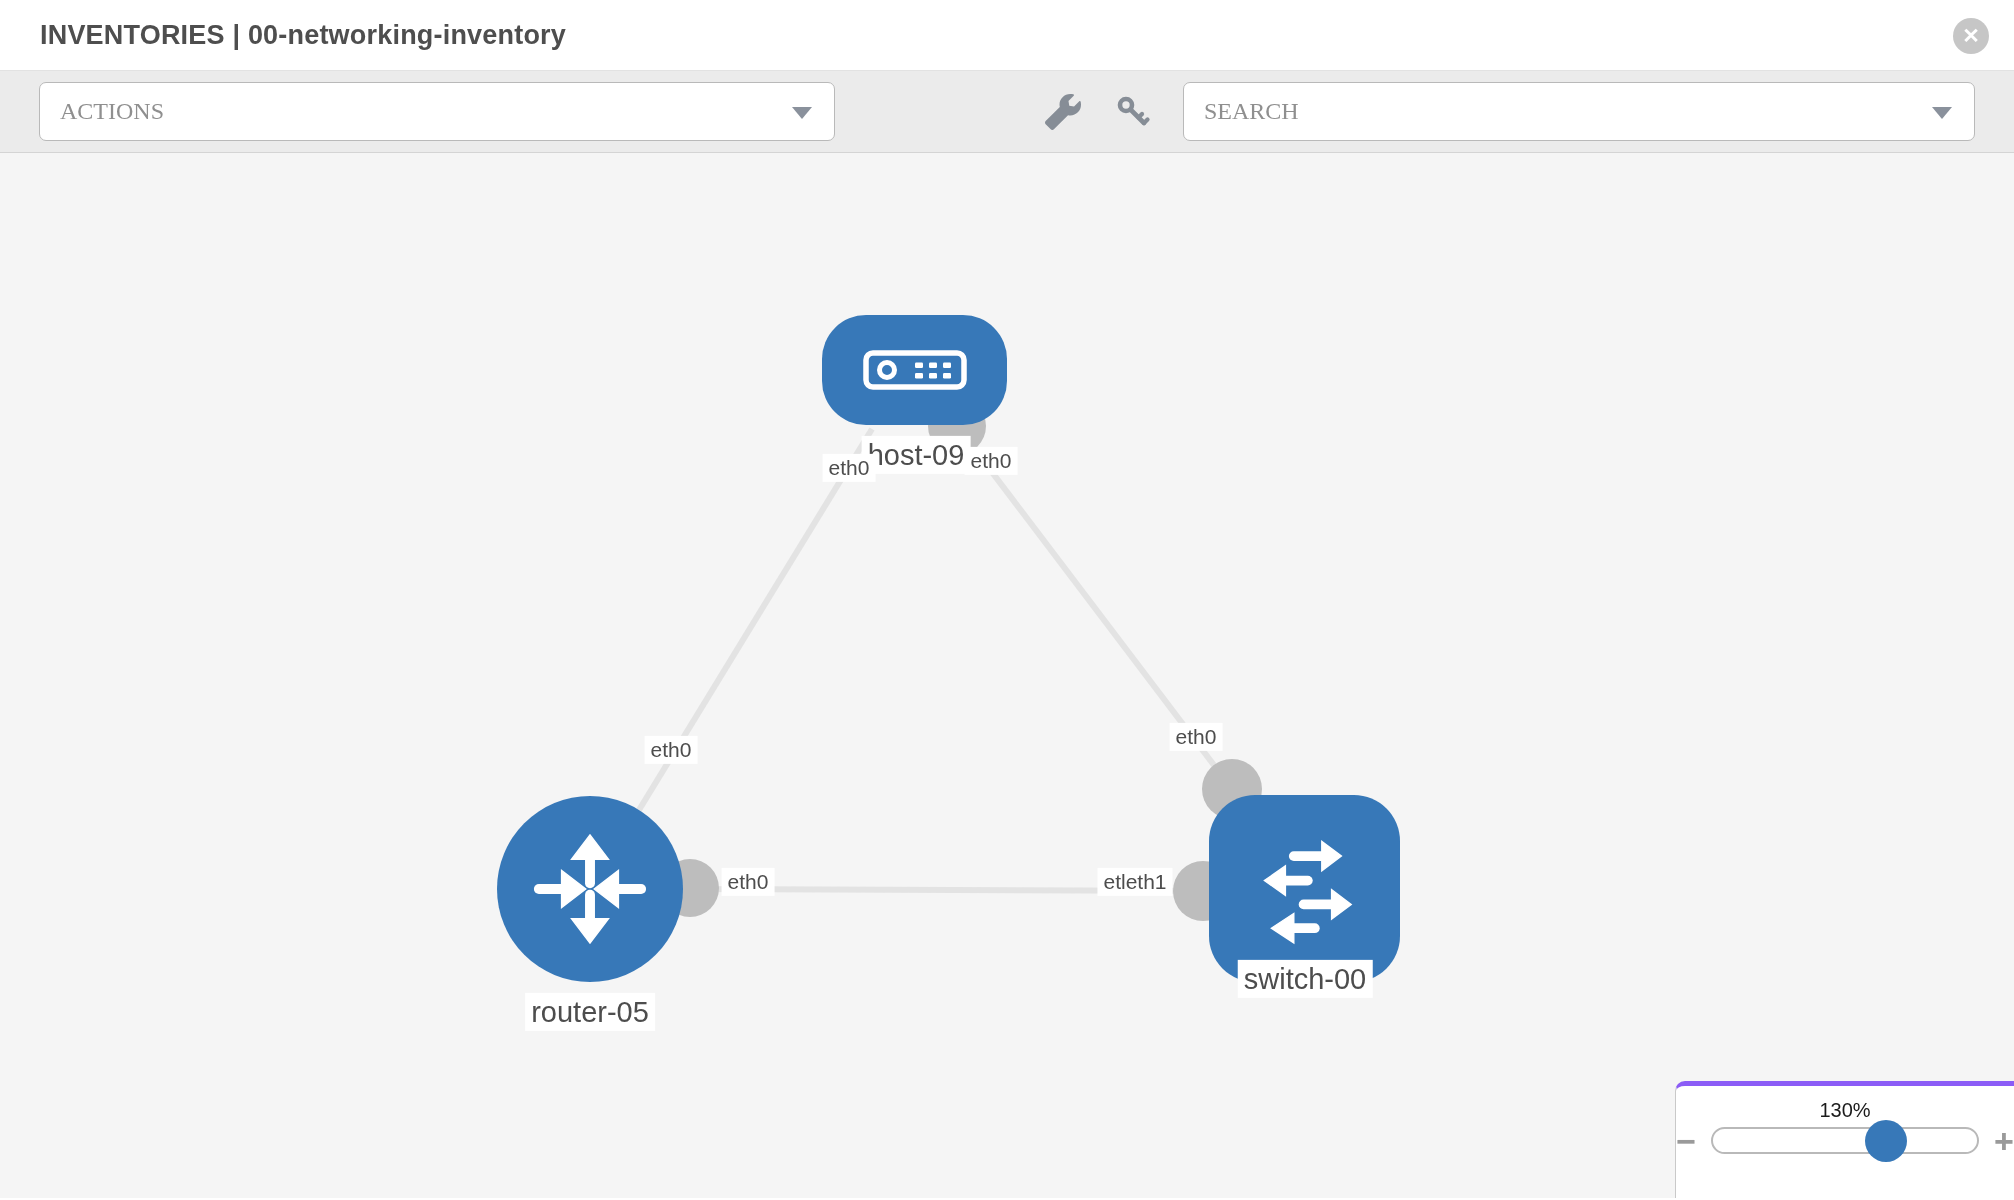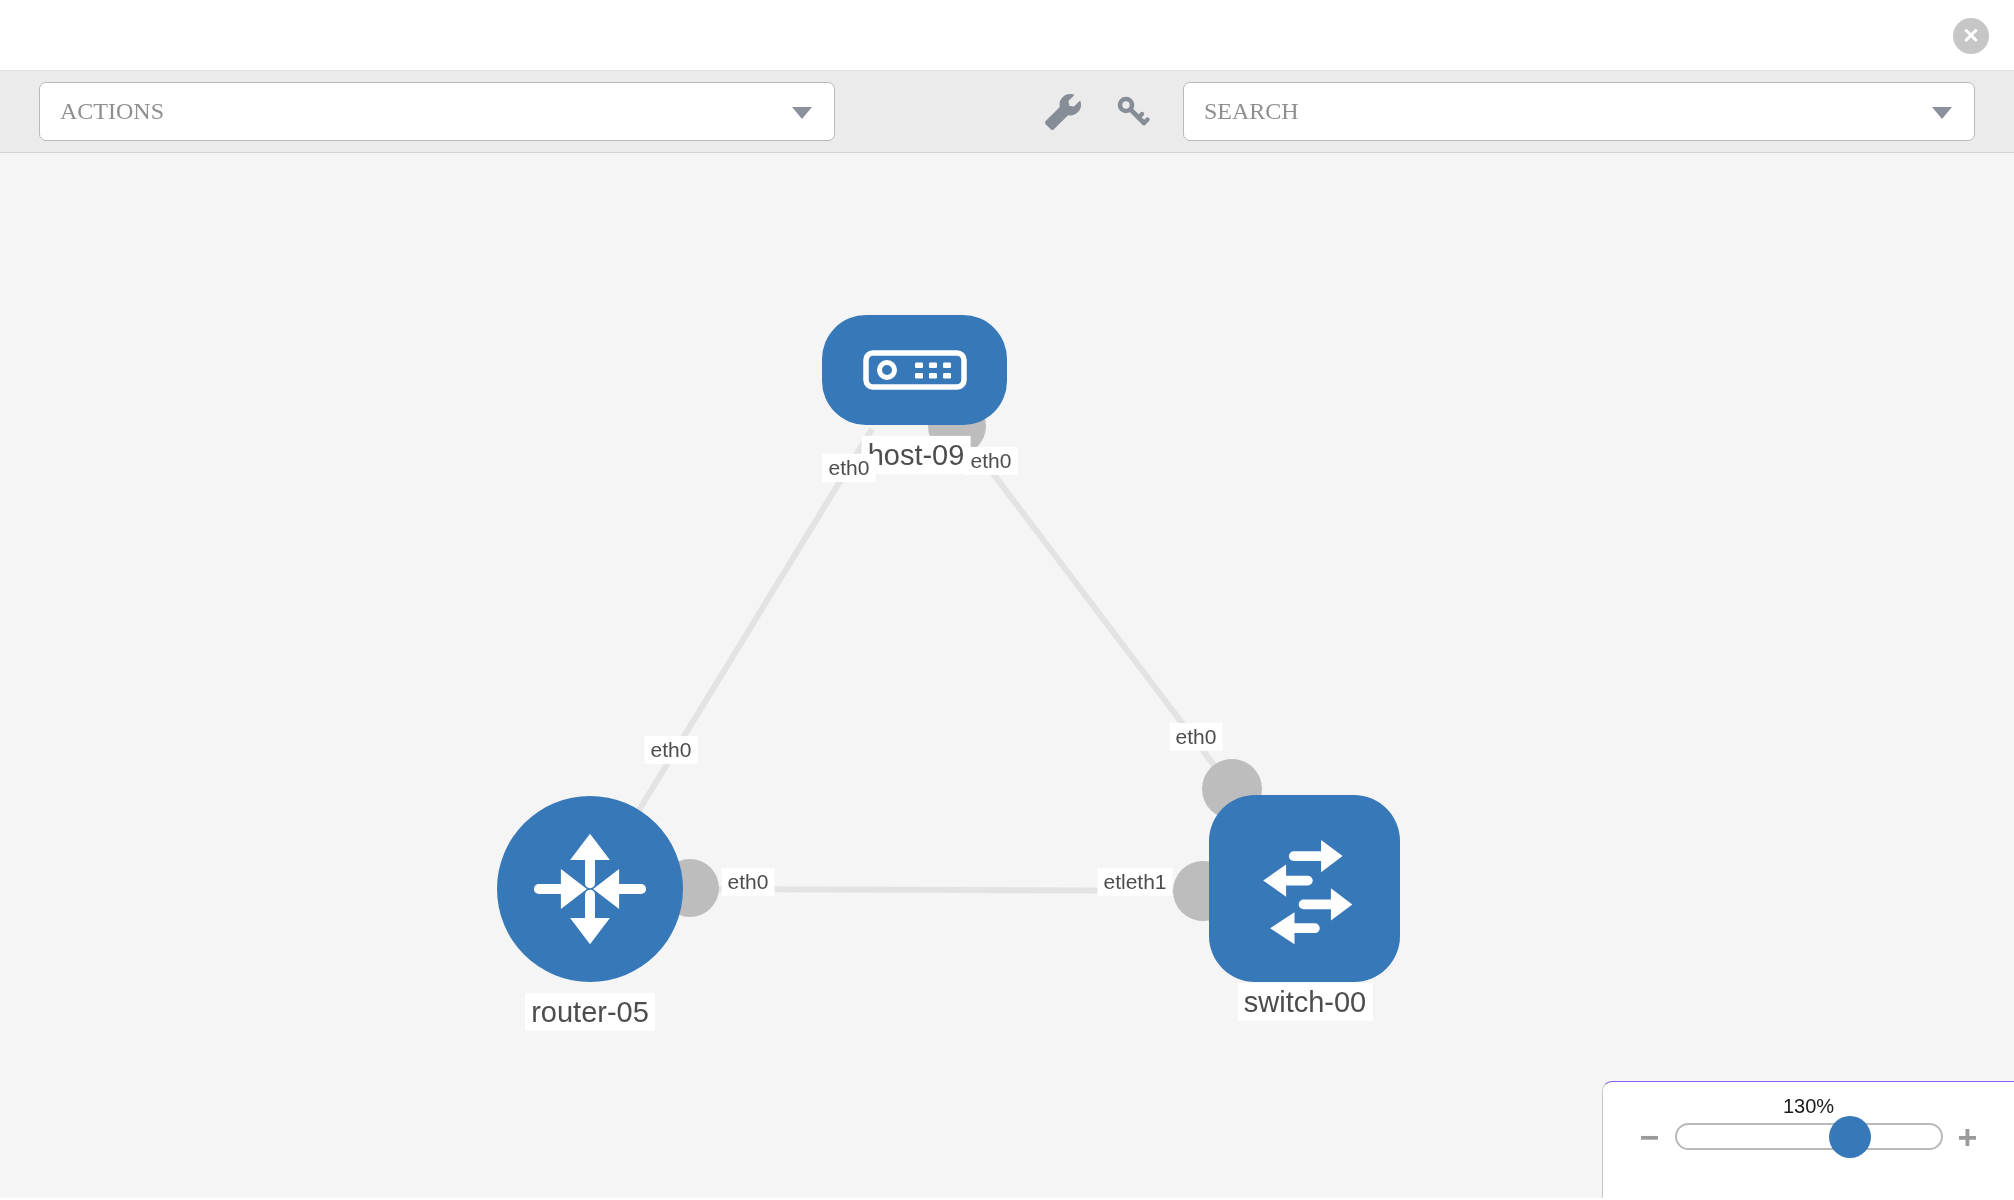--- a/index.html
+++ b/index.html
@@ -102,6 +102,7 @@
 <div class="window">
 
   <div class="header">
+    <h1 class="page-title">INVENTORIES | 00-networking-inventory</h1>
     <div class="close-btn">
       <span>✕</span>
     </div>

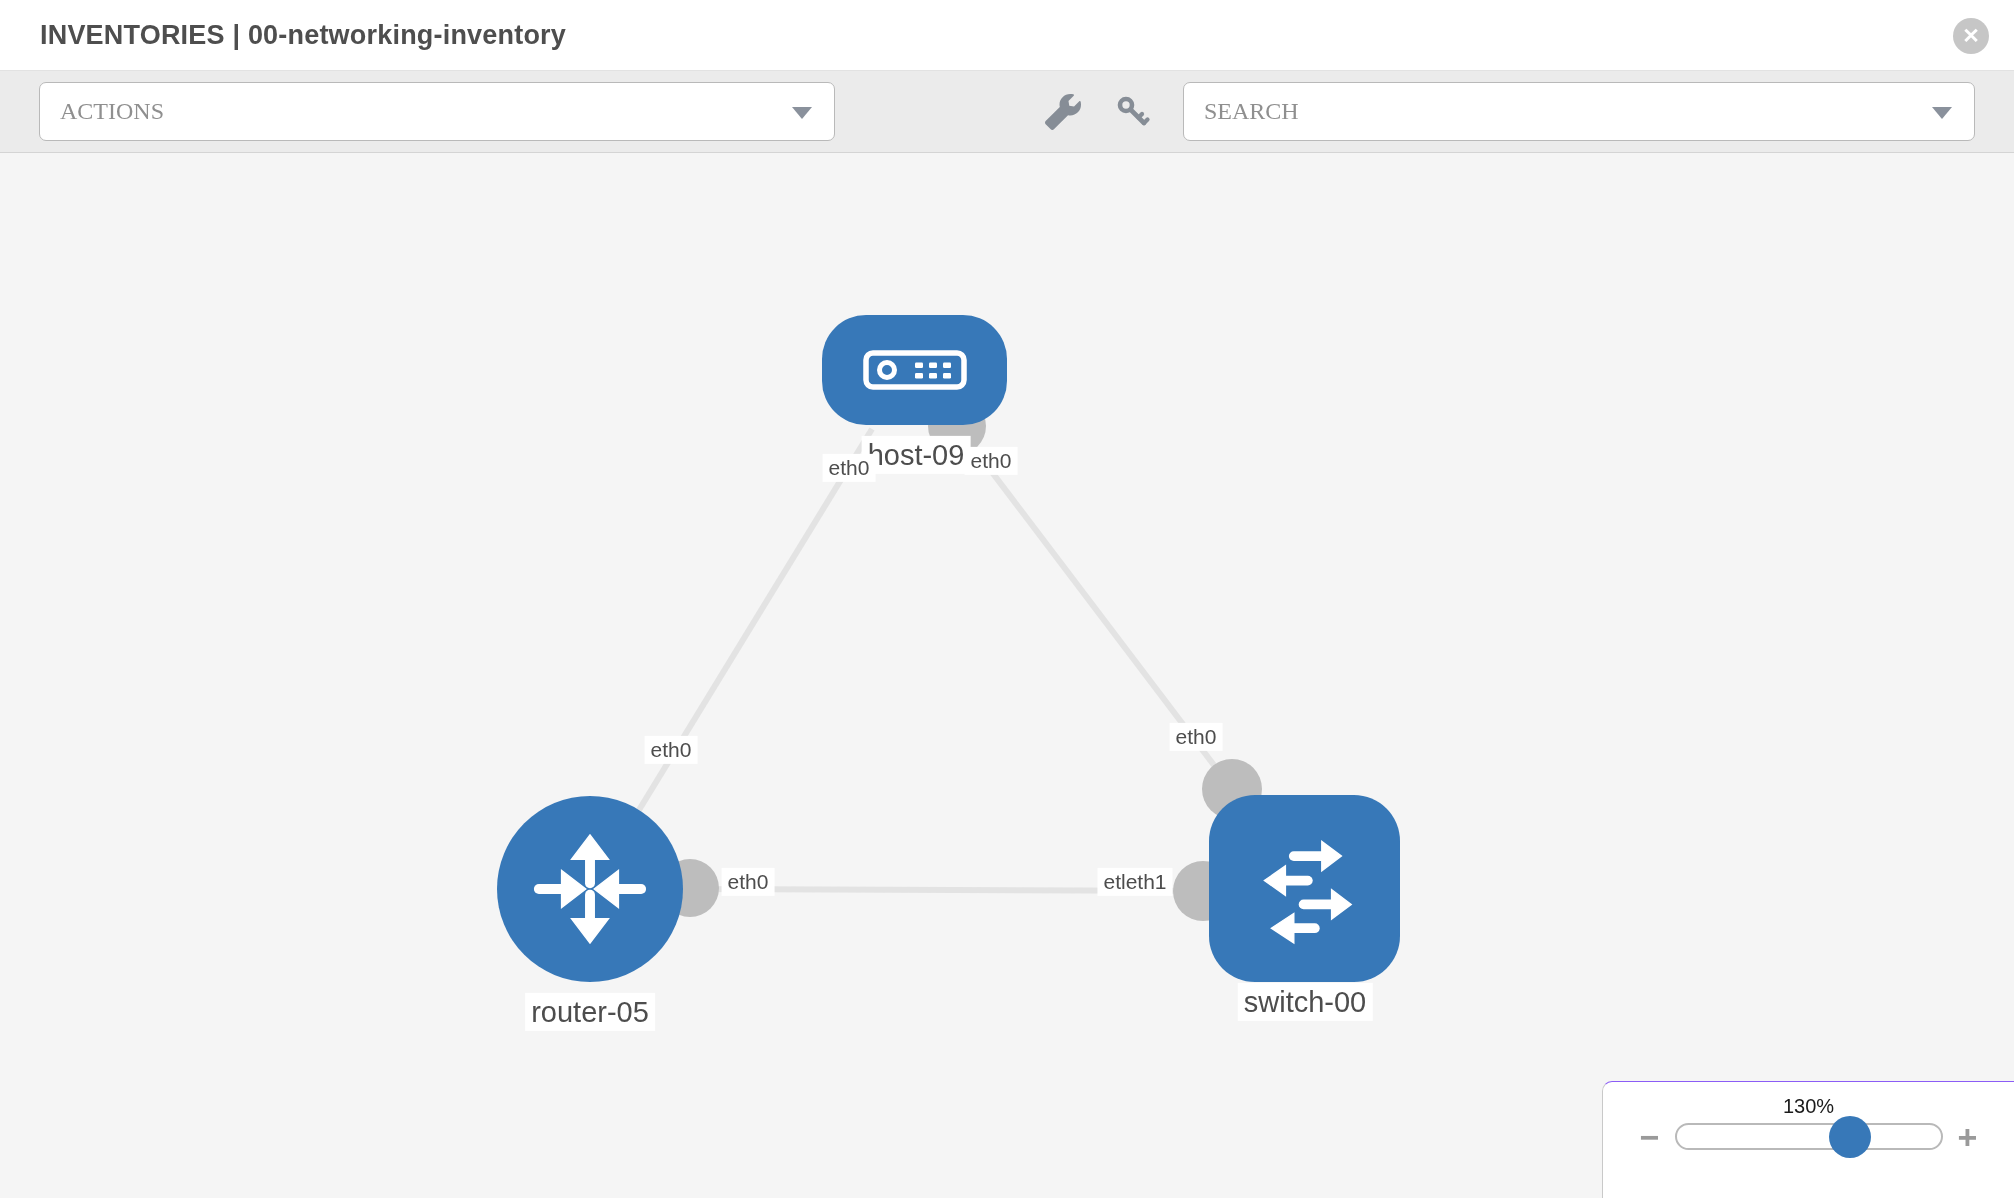--- a/index.html
+++ b/index.html
@@ -69,7 +69,7 @@
 
   .lbl-host         { left:916px;  top:302px; }
   .lbl-router       { left:590px;  top:859px; }
-  .lbl-switch       { left:1305px; top:849px; }
+  .lbl-switch       { left:1305px; top:826px; }
   .lbl-host-if-l    { left:849px;  top:315px; }
   .lbl-host-if-r    { left:991px;  top:308px; }
   .lbl-edge-hr      { left:671px;  top:597px; }

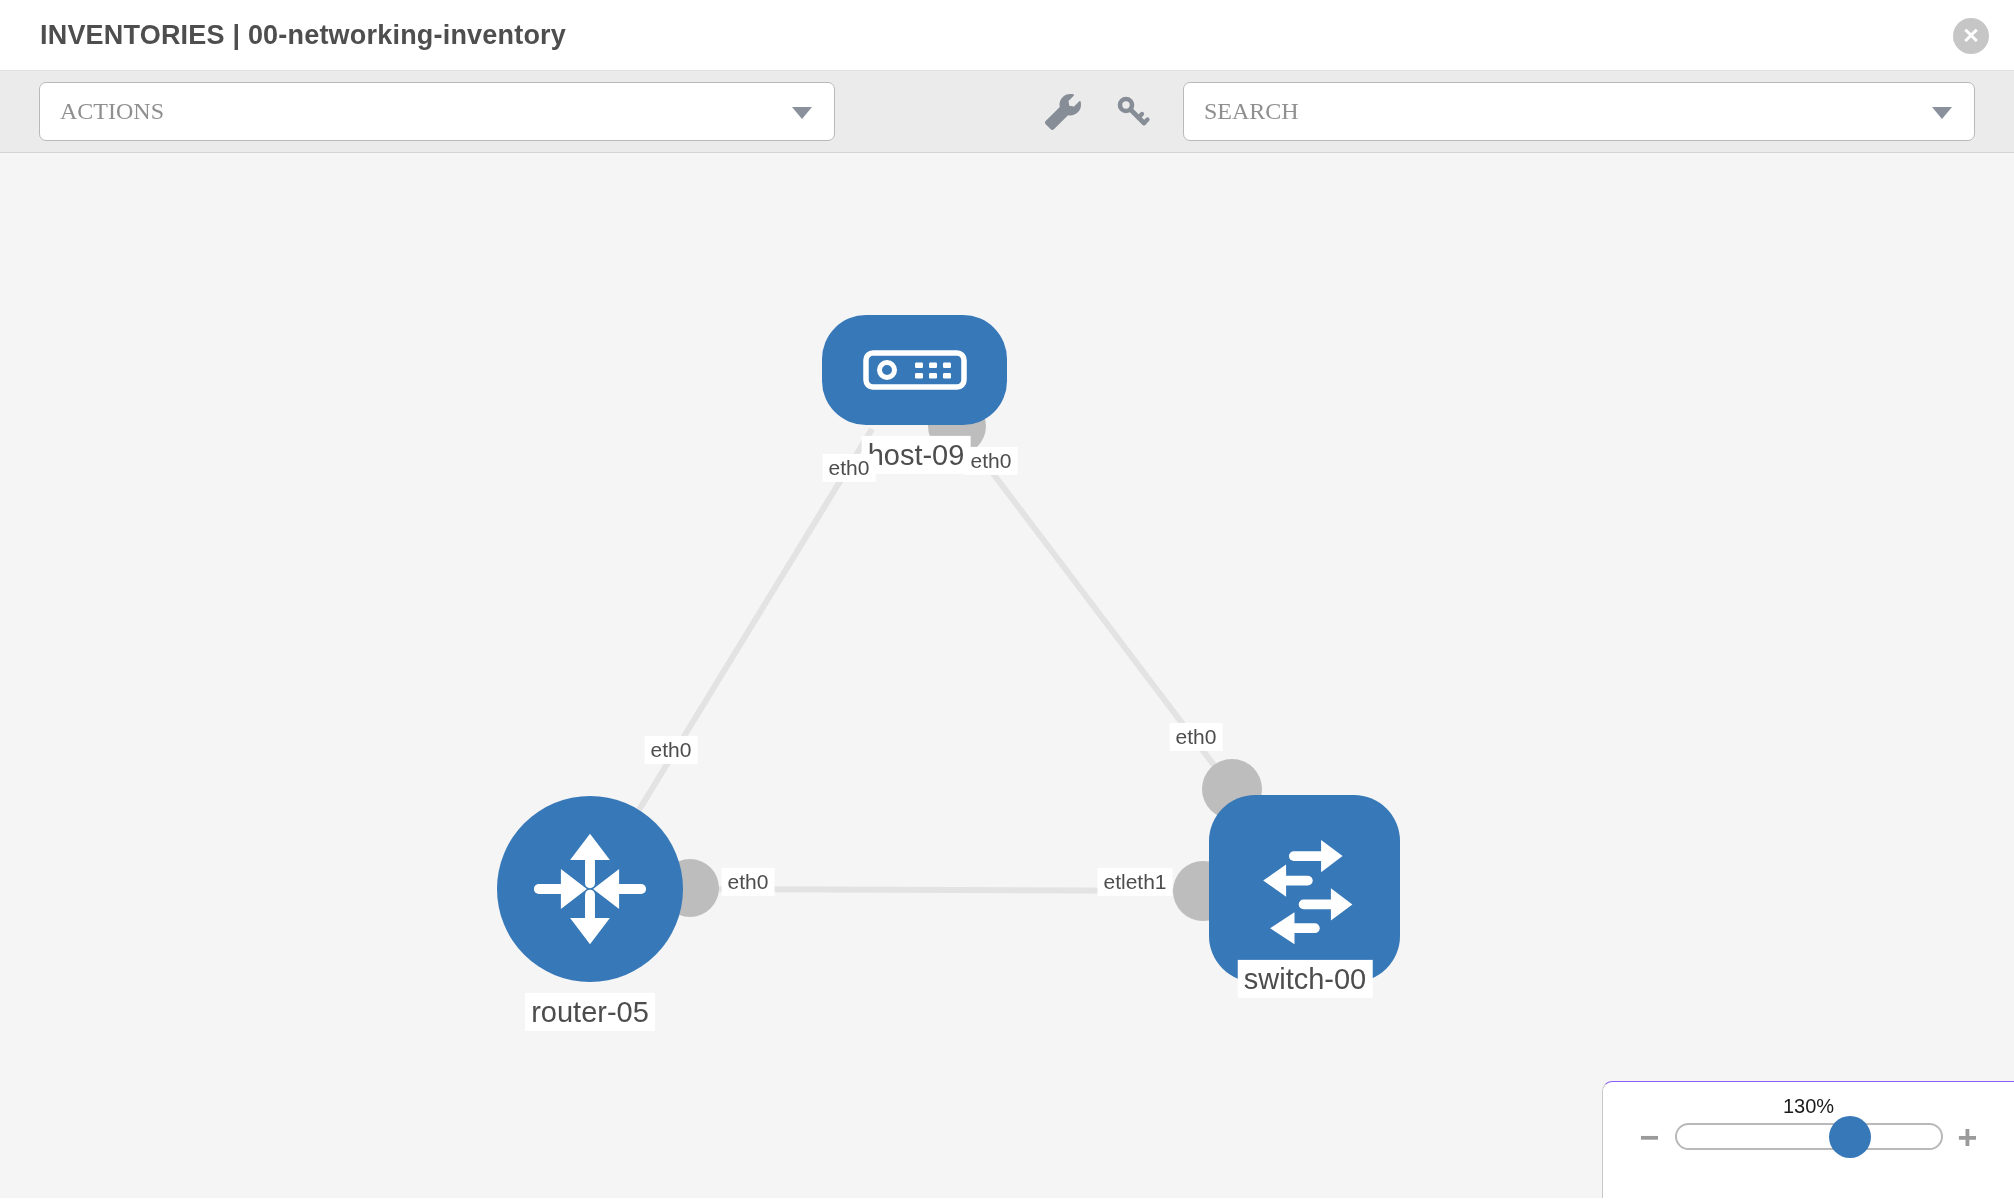--- a/index.html
+++ b/index.html
@@ -79,8 +79,8 @@
 
   
   .zoom-panel {
-    position:absolute; right:0; bottom:0; width:412px; height:117px; background:#ffffff;
-    border-left:1px solid #c9c9c9; border-top:1px solid #8b5cf6; border-top-left-radius:10px;
+    position:absolute; right:0; bottom:0; width:339px; height:117px; background:#ffffff;
+    border-left:1px solid #c9c9c9; border-top:5px solid #8b5cf6; border-top-left-radius:10px;
     z-index:5;
     margin-left:39px;
   }

